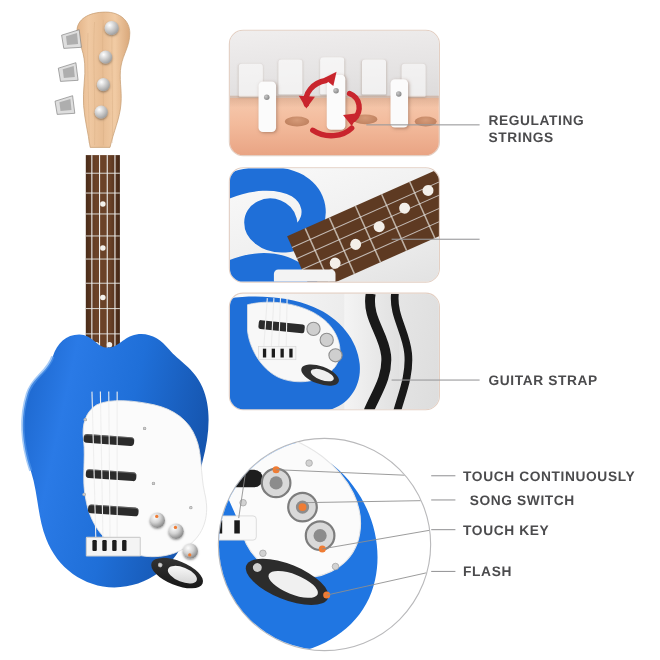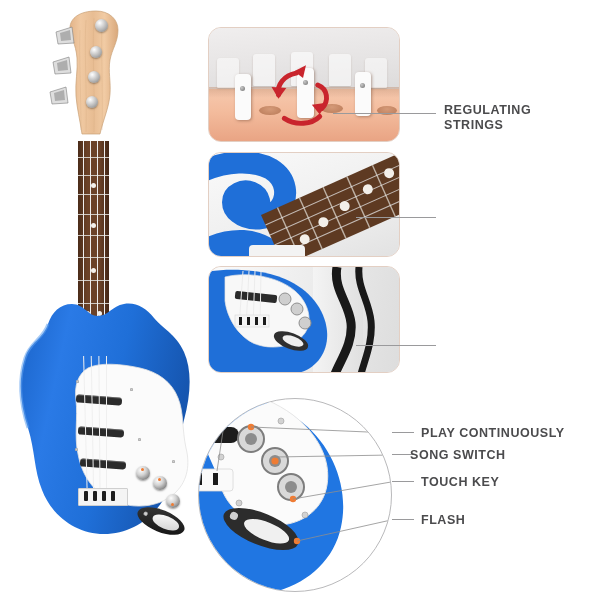--- a/index.html
+++ b/index.html
@@ -419,6 +419,7 @@
 
   <div class="feat-label" style="left:444px;top:103px;">REGULATING
 STRINGS</div>
+  <div class="feat-label" style="left:444px;top:339px;">GUITAR STRAP</div>
   <div class="feat-label" style="left:421px;top:426px;">PLAY CONTINUOUSLY</div>
   <div class="feat-label" style="left:410px;top:448px;">SONG SWITCH</div>
   <div class="feat-label" style="left:421px;top:475px;">TOUCH KEY</div>

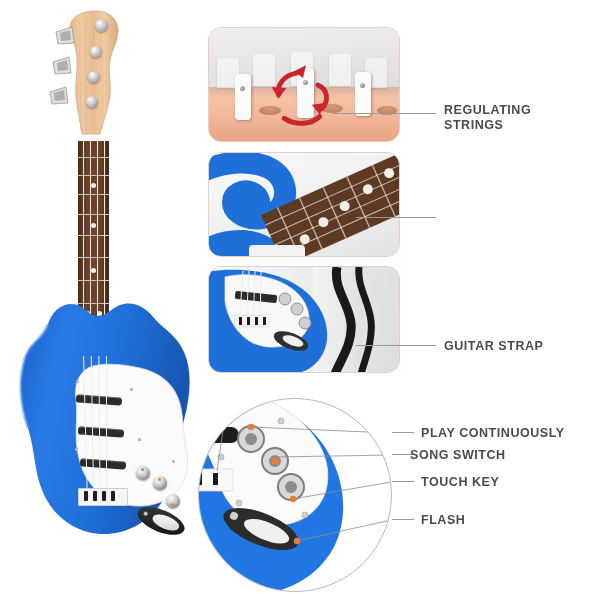--- a/index.html
+++ b/index.html
@@ -420,7 +420,7 @@
   <div class="feat-label" style="left:444px;top:103px;">REGULATING
 STRINGS</div>
   <div class="feat-label" style="left:444px;top:339px;">GUITAR STRAP</div>
-  <div class="feat-label" style="left:421px;top:426px;">PLAY CONTINUOUSLY</div>
+  <div class="feat-label" style="left:421px;top:426px;">TOUCH CONTINUOUSLY</div>
   <div class="feat-label" style="left:410px;top:448px;">SONG SWITCH</div>
   <div class="feat-label" style="left:421px;top:475px;">TOUCH KEY</div>
   <div class="feat-label" style="left:421px;top:513px;">FLASH</div>

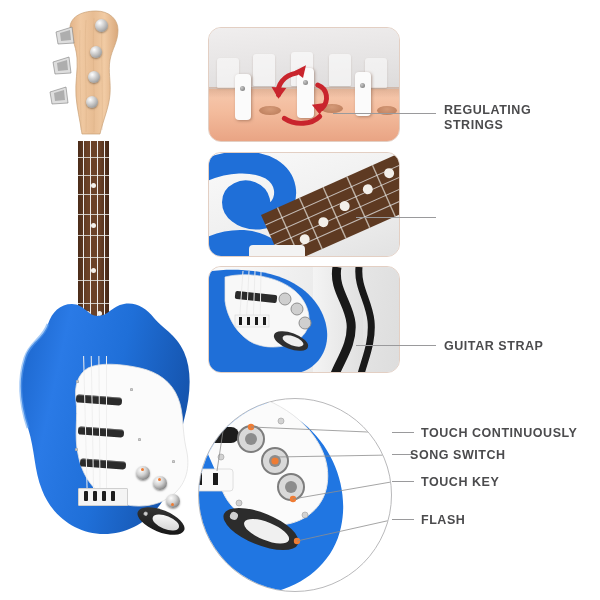--- a/index.html
+++ b/index.html
@@ -421,7 +421,7 @@
 STRINGS</div>
   <div class="feat-label" style="left:444px;top:339px;">GUITAR STRAP</div>
   <div class="feat-label" style="left:421px;top:426px;">TOUCH CONTINUOUSLY</div>
-  <div class="feat-label" style="left:410px;top:448px;">SONG SWITCH</div>
+  <div class="feat-label" style="left:427px;top:448px;">SONG SWITCH</div>
   <div class="feat-label" style="left:421px;top:475px;">TOUCH KEY</div>
   <div class="feat-label" style="left:421px;top:513px;">FLASH</div>
 

